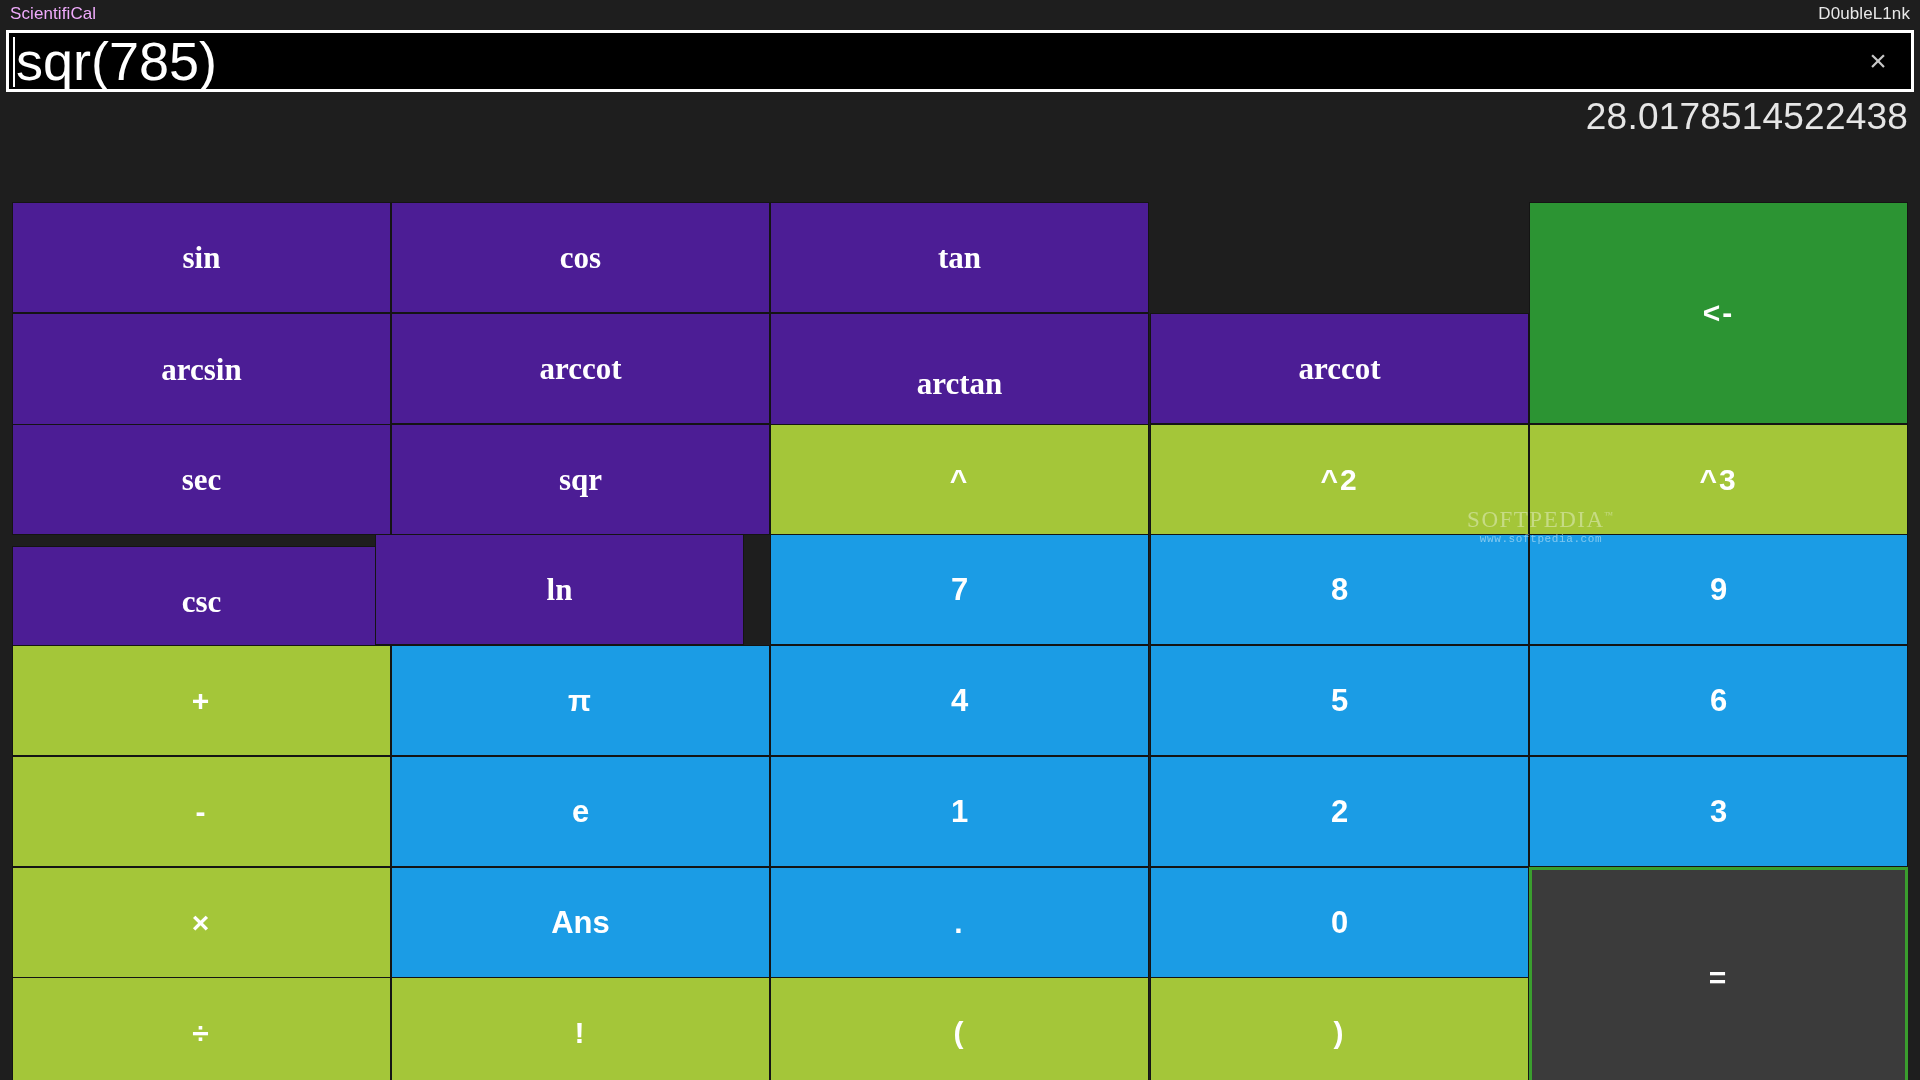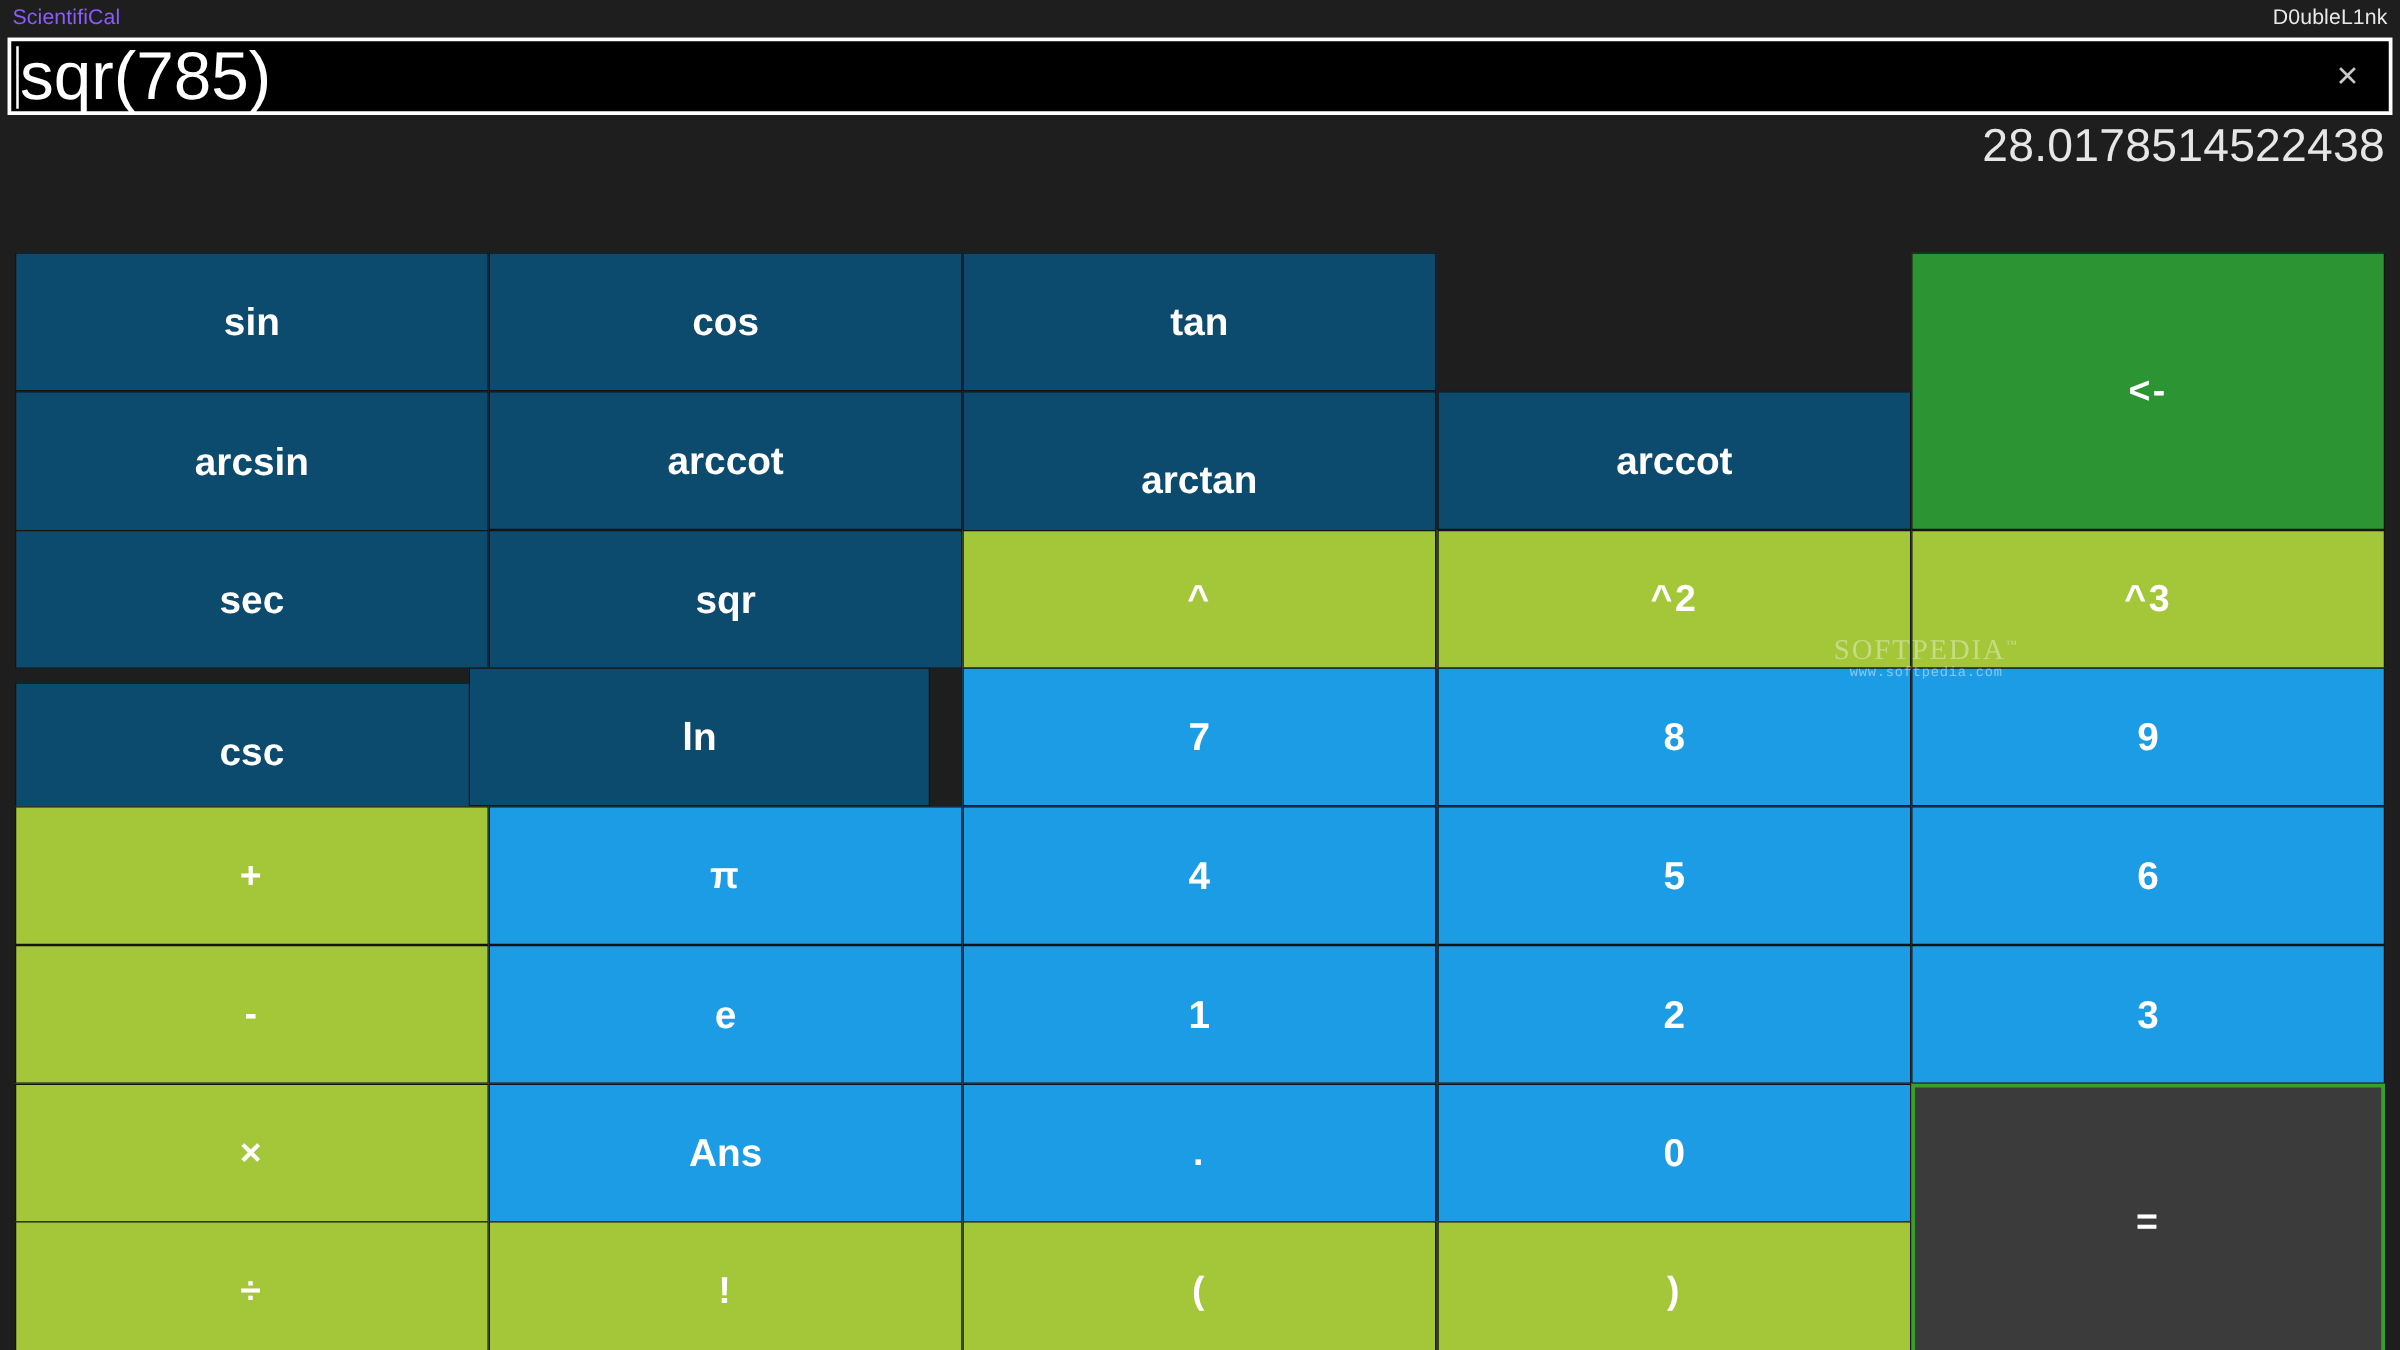--- a/index.html
+++ b/index.html
@@ -31,7 +31,7 @@
     left: 10px;
     top: 4px;
     font-size: 17px;
-    color: #8b5cf6;
+    color: #f0abfc;
     letter-spacing: 0.1px;
     white-space: nowrap;
   }

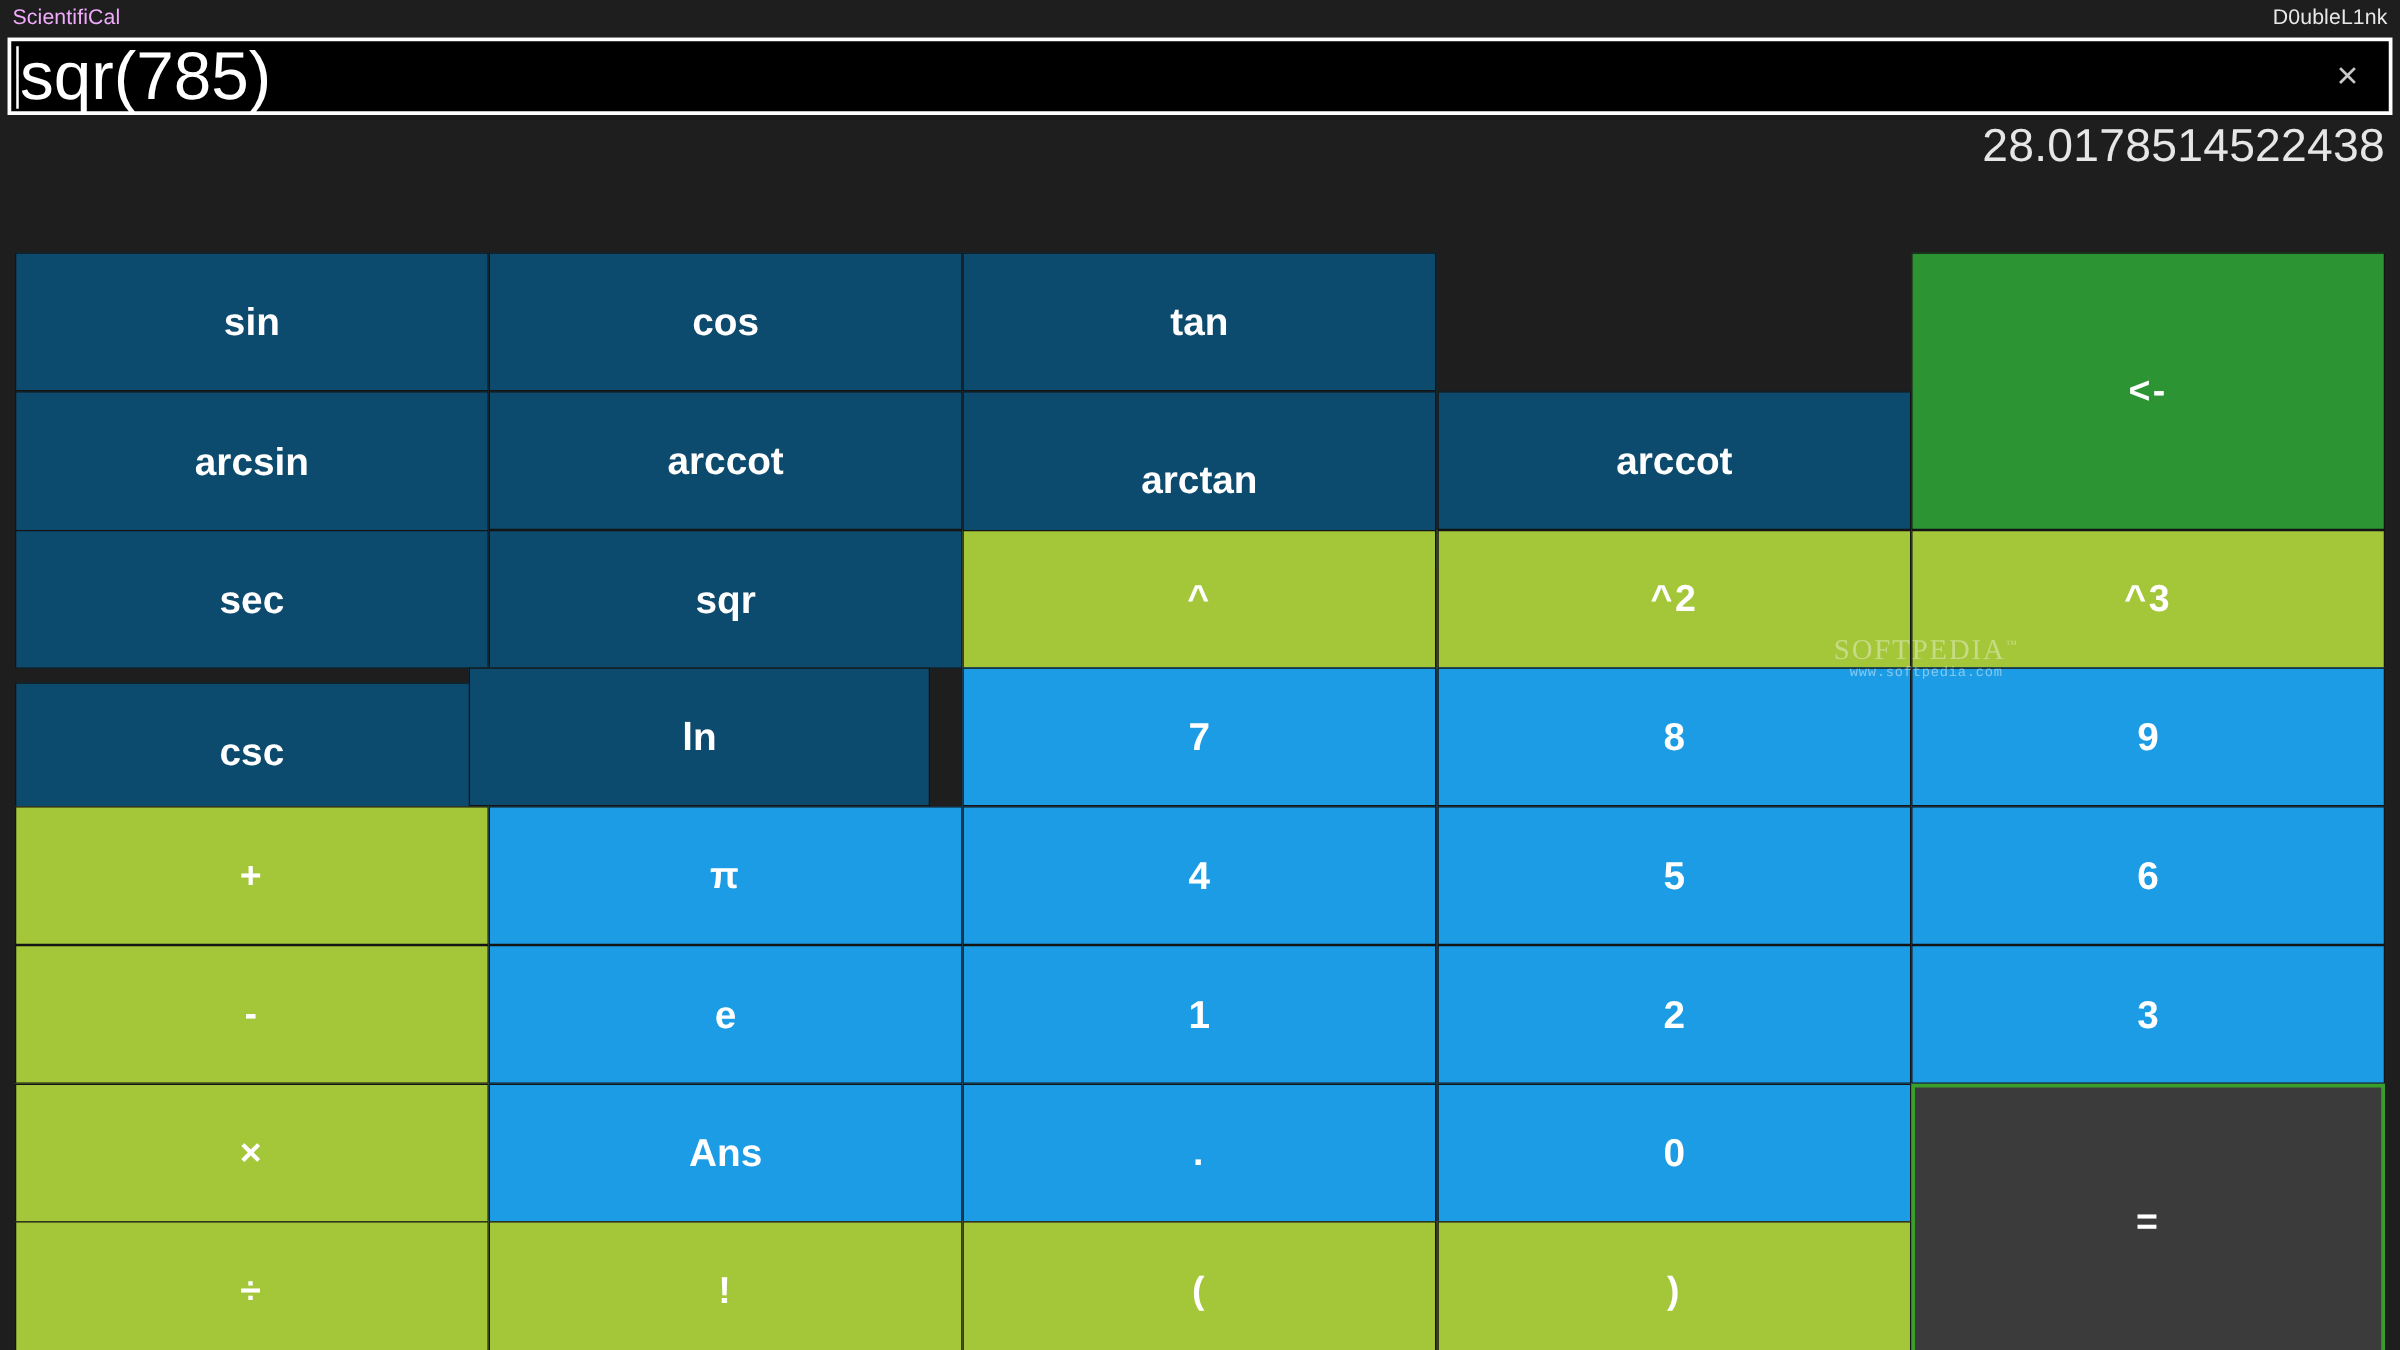--- a/index.html
+++ b/index.html
@@ -124,7 +124,7 @@
     user-select: none;
     overflow: hidden;
   }
-  .key.orange  { background: #0c4a6e; }
+  .key.orange  { background: #4c1d95; font-family: Liberation Serif, serif; }
   .key.lime    { background: #a4c639; }
   .key.blue    { background: #1b9ce5; }
   .key.green   { background: #2c9433; }

